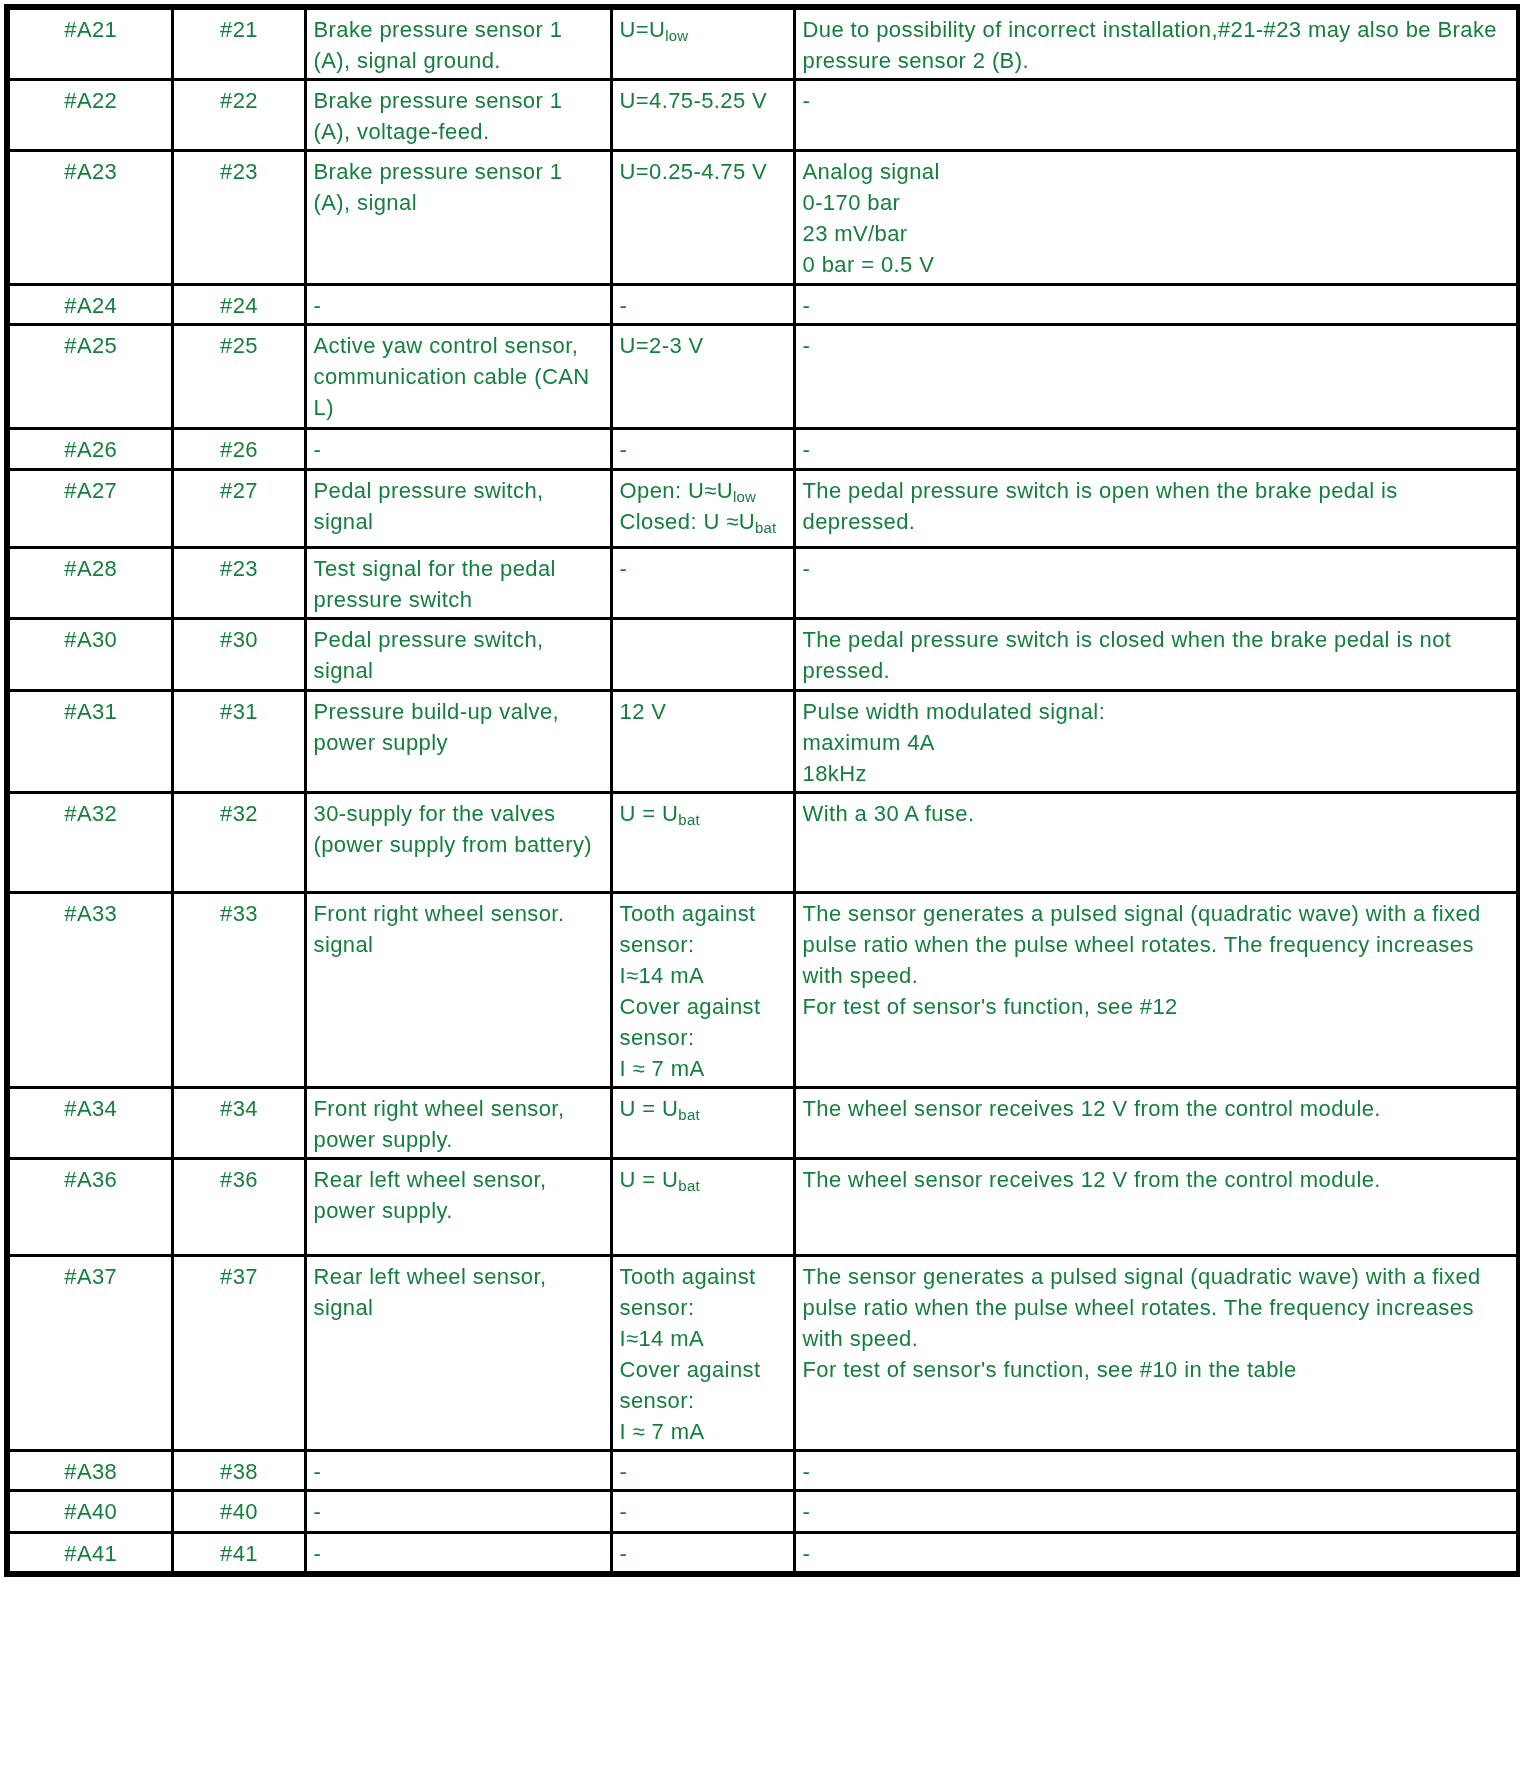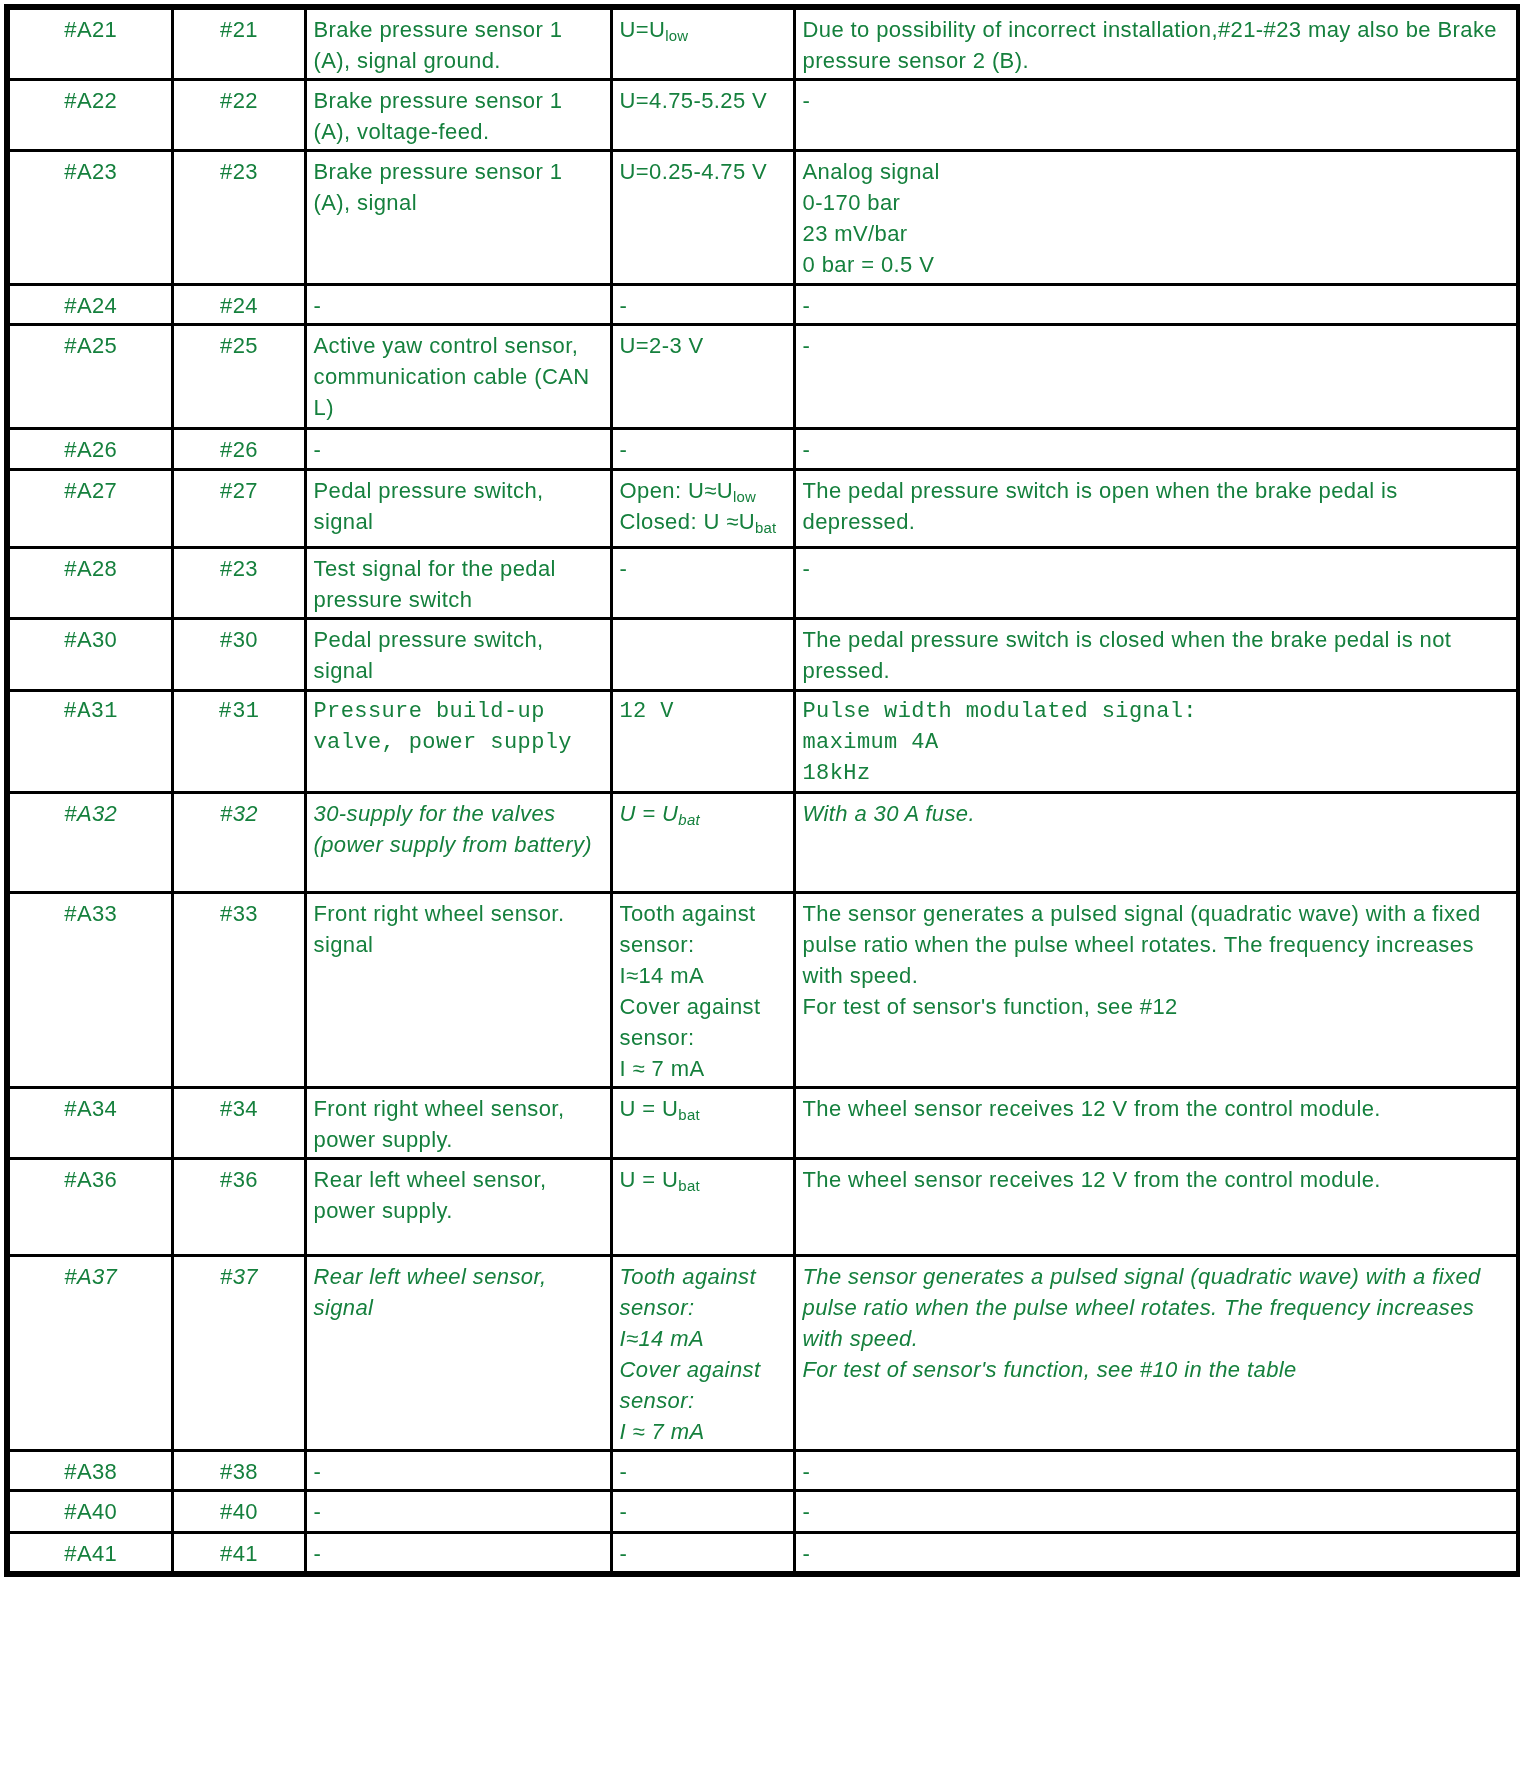--- a/index.html
+++ b/index.html
@@ -125,7 +125,7 @@
           <td class="c-value"></td>
           <td class="c-notes">The pedal pressure switch is closed when the brake pedal is not pressed.</td>
         </tr>
-        <tr style="height: 97px; font-family: Liberation Mono, monospace;">
+        <tr style="height: 97px;">
           <td class="c-designation">#A31</td>
           <td class="c-pin">#31</td>
           <td class="c-description">Pressure build-up valve, power supply</td>

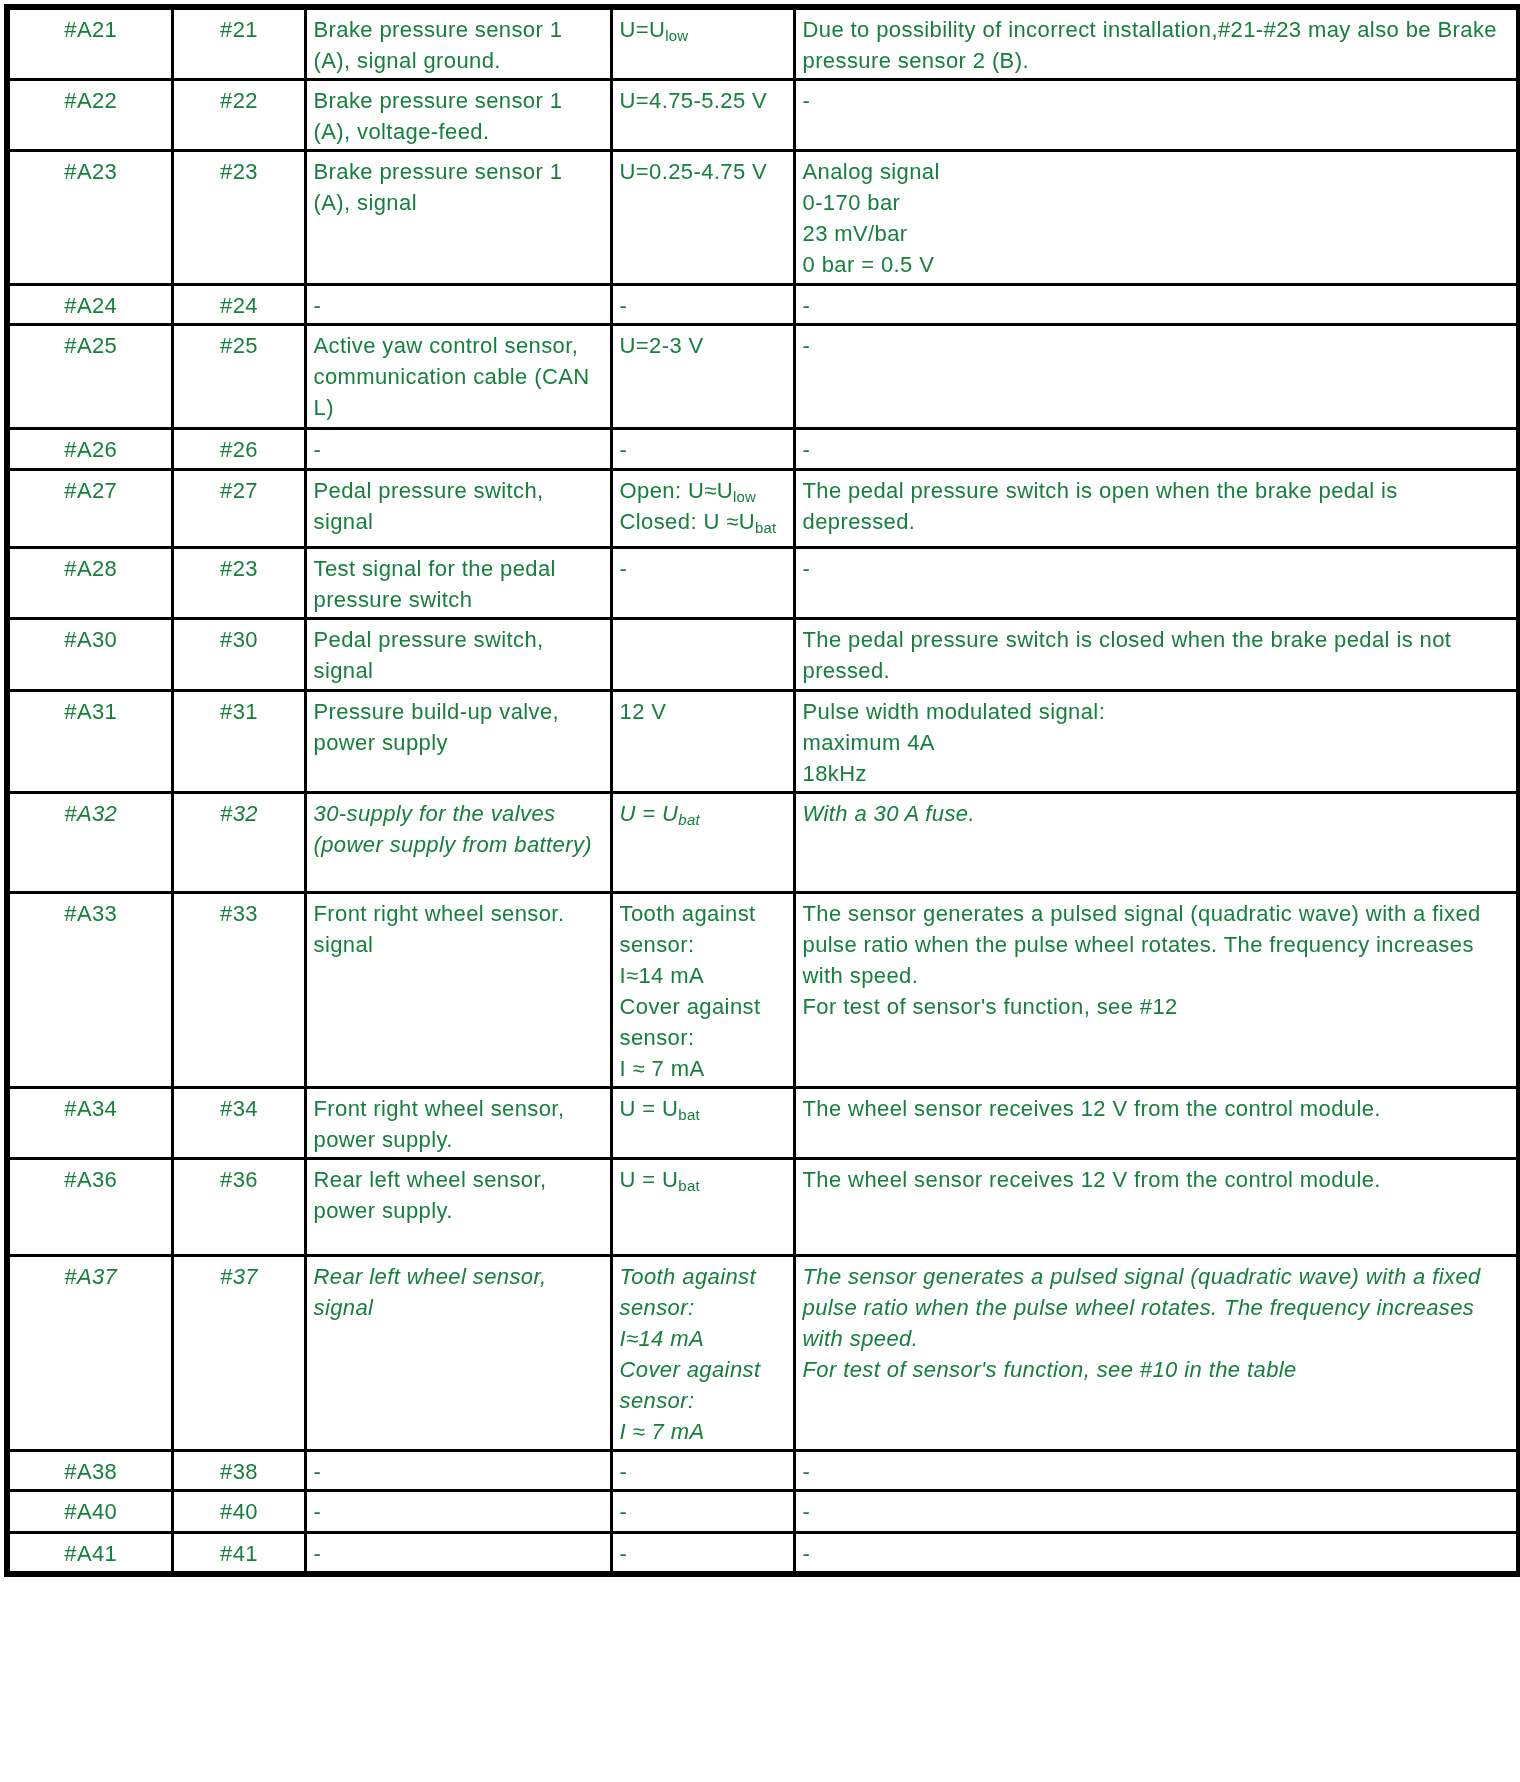--- a/index.html
+++ b/index.html
@@ -132,7 +132,7 @@
           <td class="c-value">12 V</td>
           <td class="c-notes">Pulse width modulated signal:<br>maximum 4A<br>18kHz</td>
         </tr>
-        <tr style="height: 100px; font-style: italic;">
+        <tr style="height: 100px;">
           <td class="c-designation">#A32</td>
           <td class="c-pin">#32</td>
           <td class="c-description">30-supply for the valves (power supply from battery)</td>

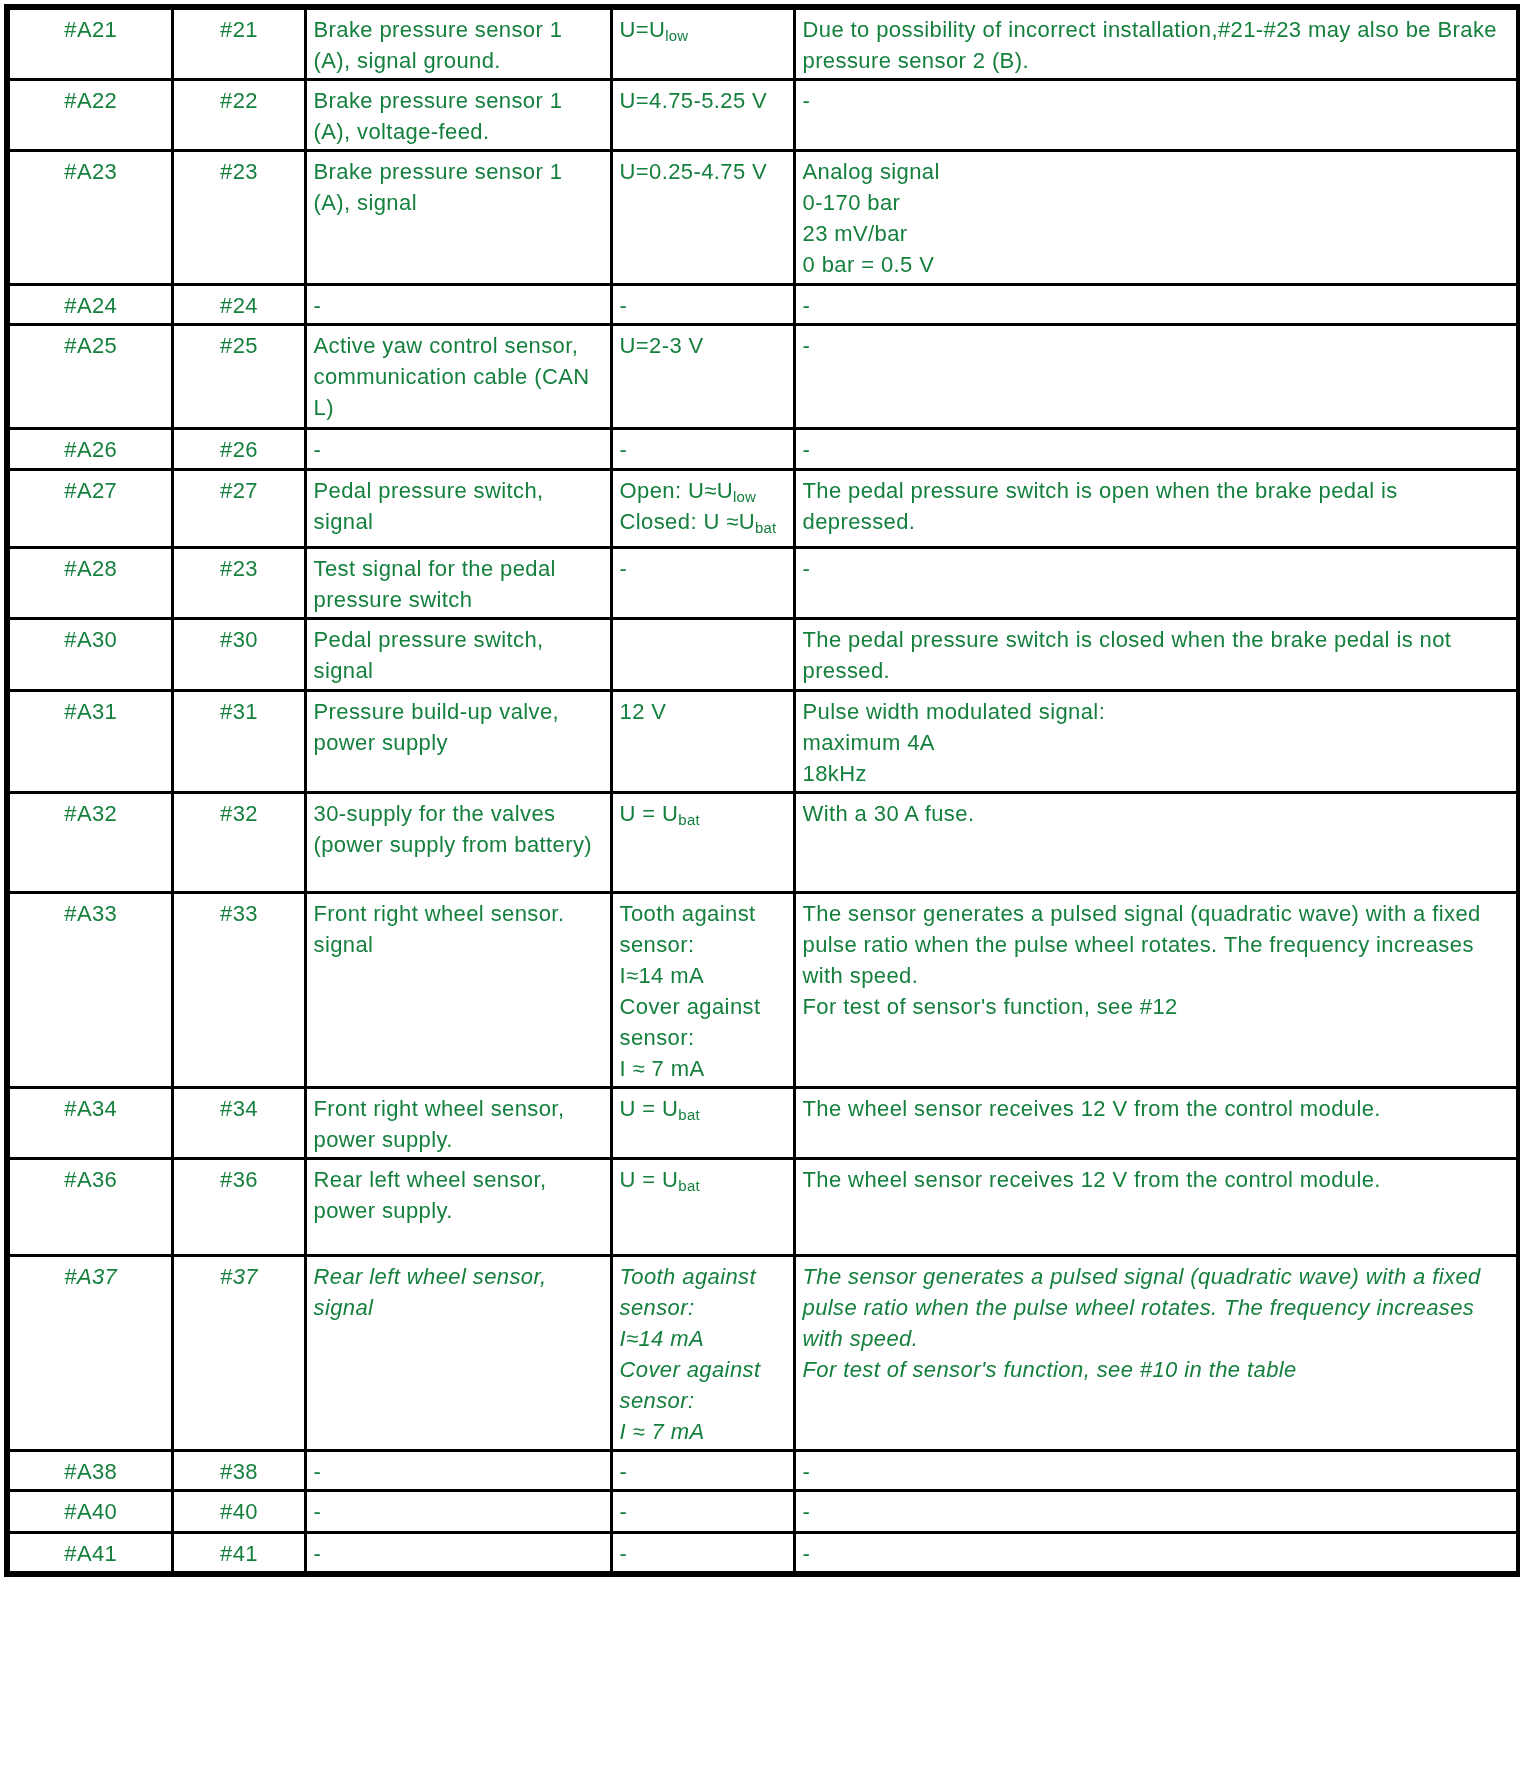--- a/index.html
+++ b/index.html
@@ -160,7 +160,7 @@
           <td class="c-value">U = U<sub>bat</sub></td>
           <td class="c-notes">The wheel sensor receives 12 V from the control module.</td>
         </tr>
-        <tr style="height: 190px; font-style: italic;">
+        <tr style="height: 190px;">
           <td class="c-designation">#A37</td>
           <td class="c-pin">#37</td>
           <td class="c-description">Rear left wheel sensor, signal</td>

